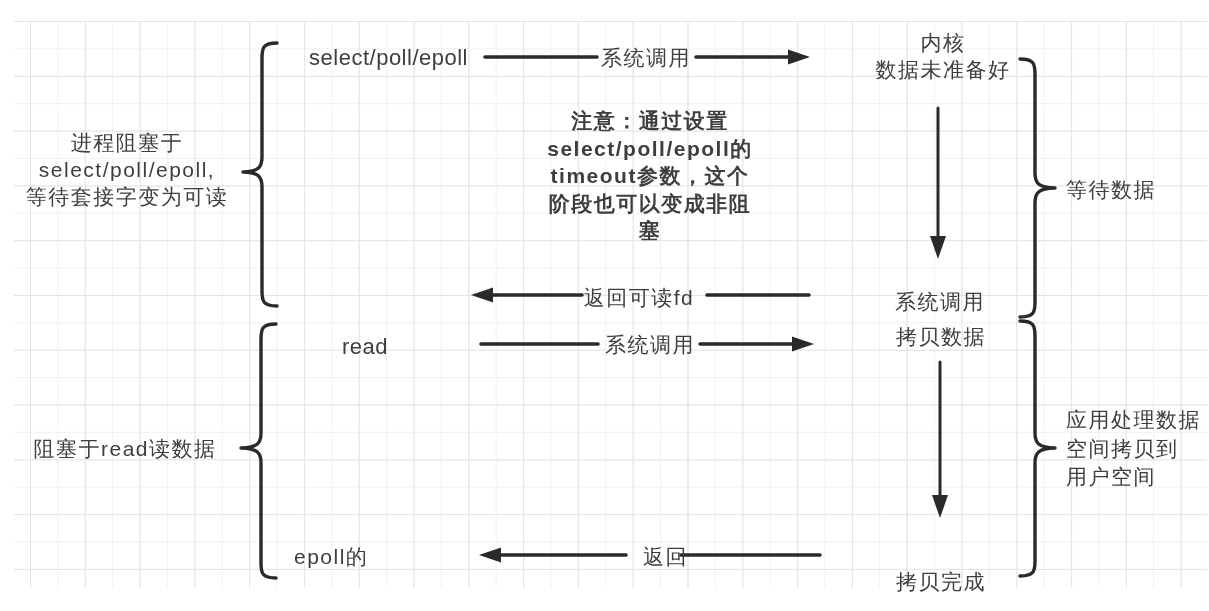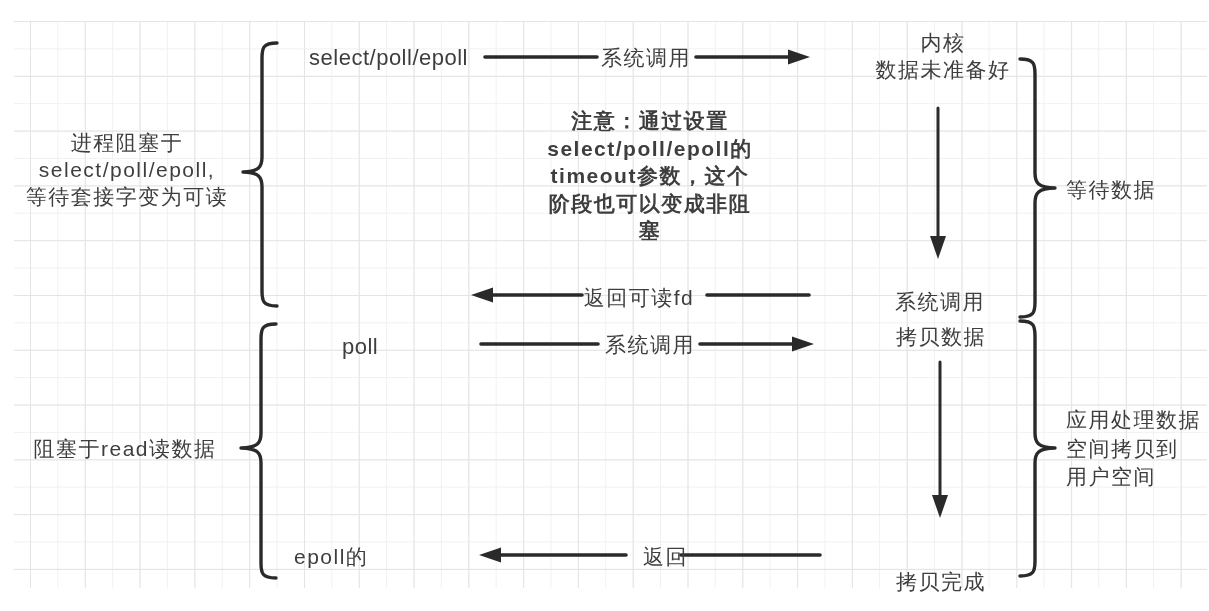--- a/index.html
+++ b/index.html
@@ -107,7 +107,7 @@
   <div class="lbl" style="left:850px;top:288px;width:180px;">系统调用</div>
 
   <div class="lbl" style="left:28px;top:435px;width:194px;">阻塞于read读数据</div>
-  <div class="lbl latin" style="left:342px;top:333px;width:60px;text-align:left;">poll</div>
+  <div class="lbl latin" style="left:342px;top:333px;width:60px;text-align:left;">read</div>
   <div class="lbl" style="left:600px;top:331px;width:100px;">系统调用</div>
   <div class="lbl" style="left:851px;top:323px;width:180px;">拷贝数据</div>
   <div class="lbl left" style="left:1066px;top:406px;width:140px;line-height:28.5px;">应用处理数据

